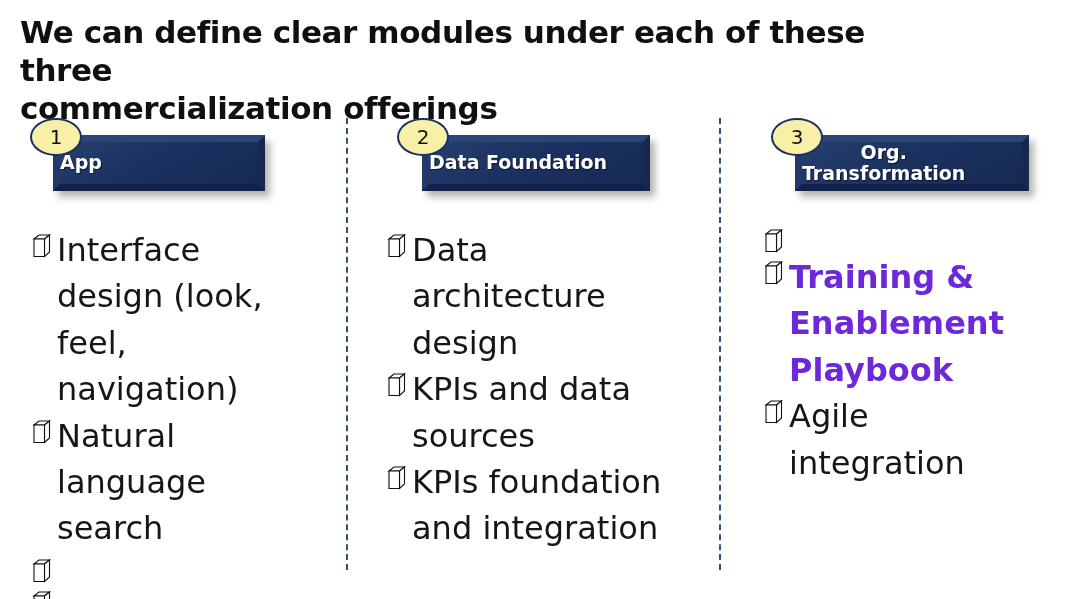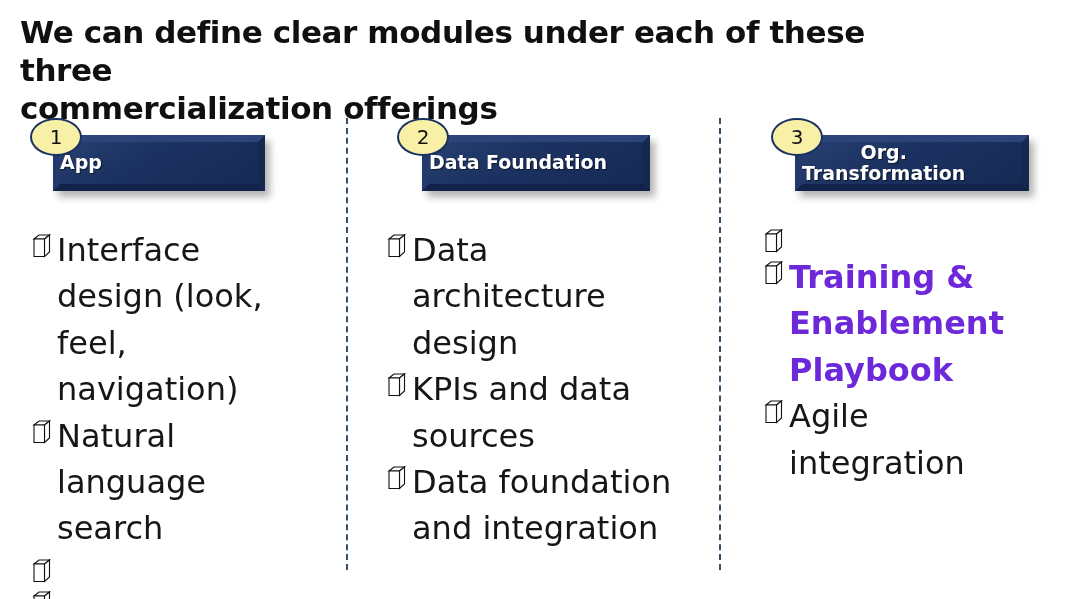--- a/index.html
+++ b/index.html
@@ -255,7 +255,7 @@
             <path d="M4 7 L14.5 7 L14.5 24.5 L4 24.5 Z" fill="#fff" stroke="#111" stroke-width="1.1"></path>
           </svg>
       </span>
-      <span class="bullet-text">Data foundation and integration</span>
+      <span class="bullet-text">KPIs foundation and integration</span>
     </div>
   </div>
 </div>

